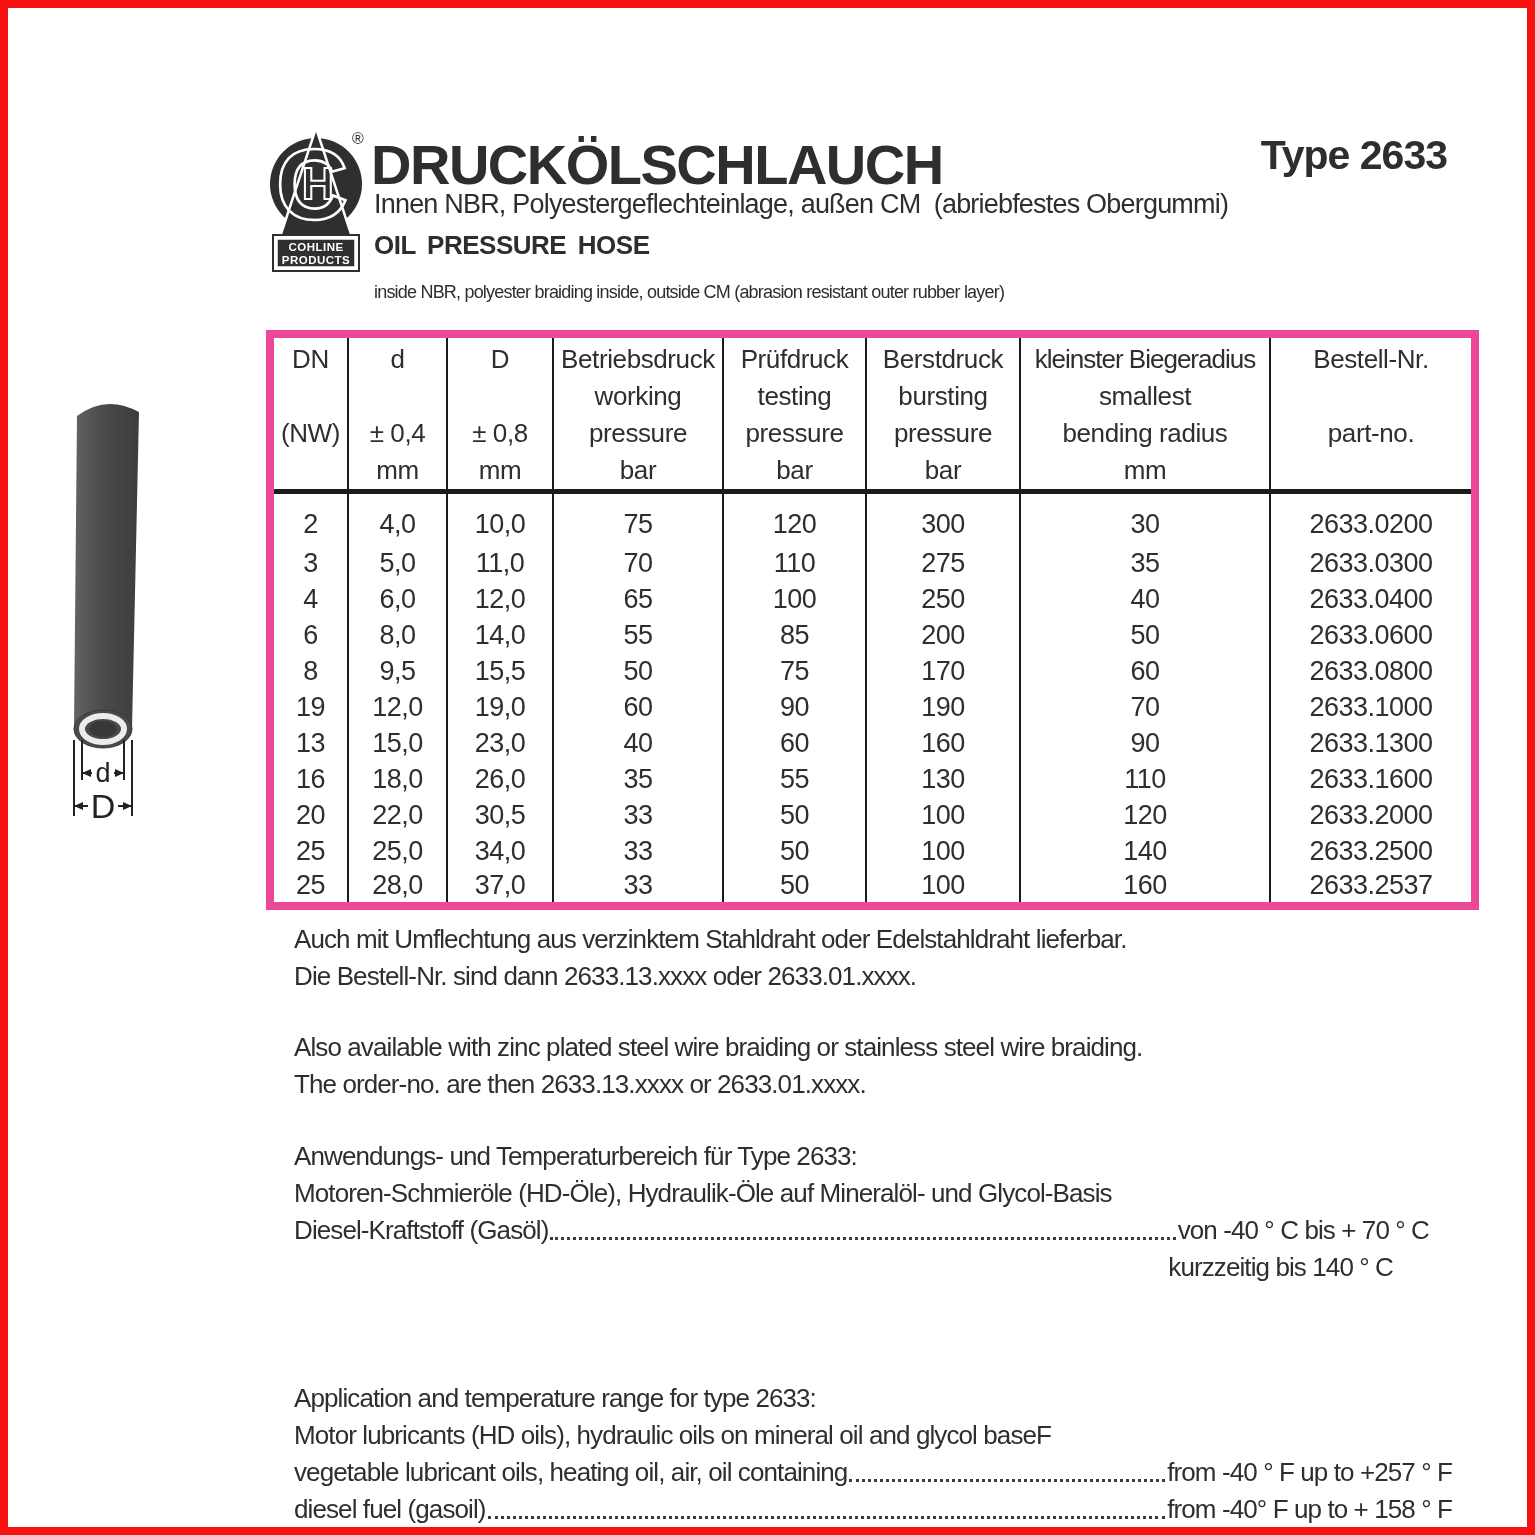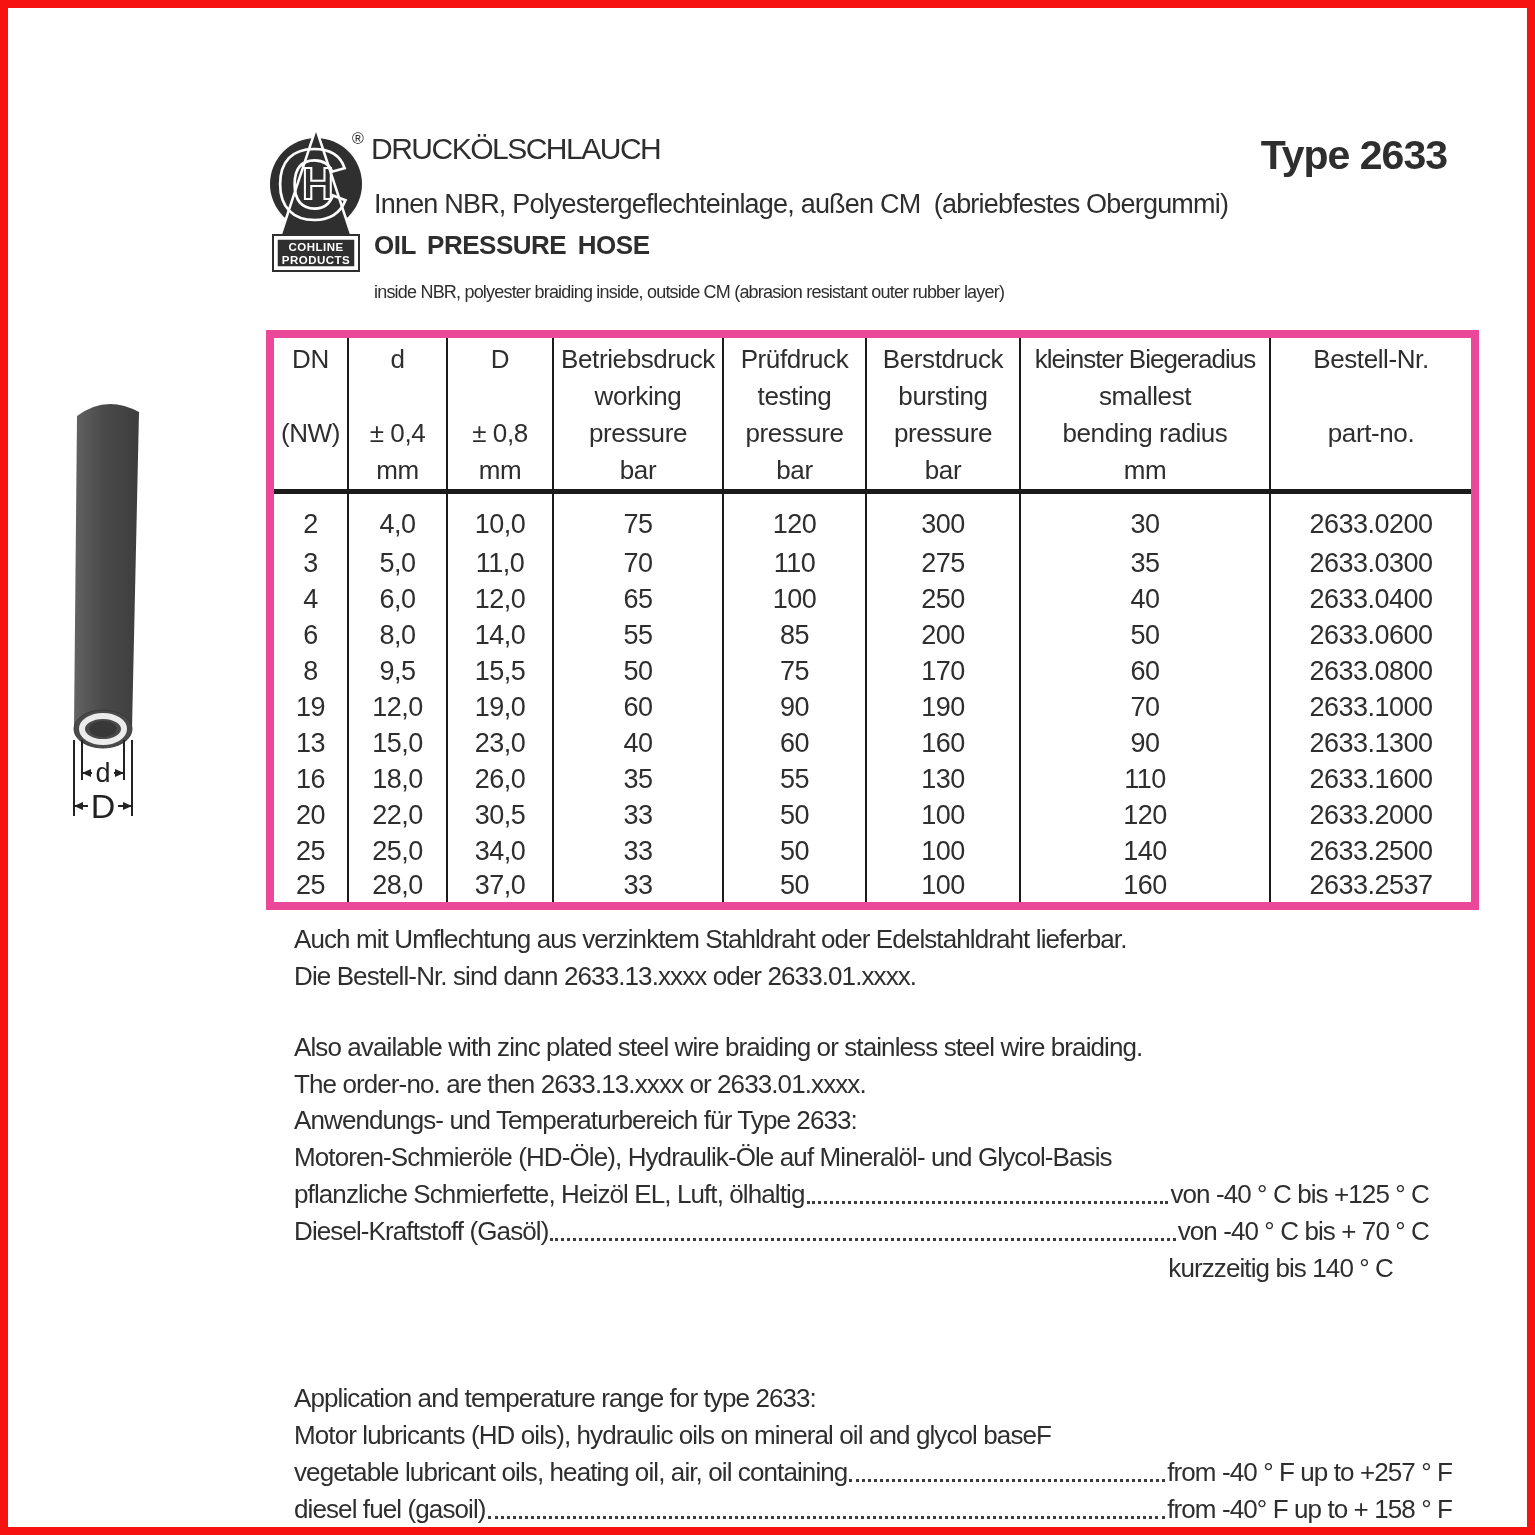--- a/index.html
+++ b/index.html
@@ -11,7 +11,7 @@
   .abs { position:absolute; }
 
   
-  .title-de   { left:363px; top:124px; font-size:30px; font-weight:normal; letter-spacing:-1.5px; white-space:pre; }
+  .title-de   { left:363px; top:124px; font-size:56px; font-weight:bold; letter-spacing:-1.5px; white-space:pre; }
   .type-label { right:80px; top:124px; font-size:41px; font-weight:bold; letter-spacing:-1px; white-space:pre; }
   .subtitle-de{ left:366px; top:181px; font-size:27px; letter-spacing:-0.8px; white-space:pre; }
   .title-en   { left:366px; top:222px; font-size:26px; font-weight:bold; letter-spacing:-0.5px; word-spacing:5px; white-space:pre; }

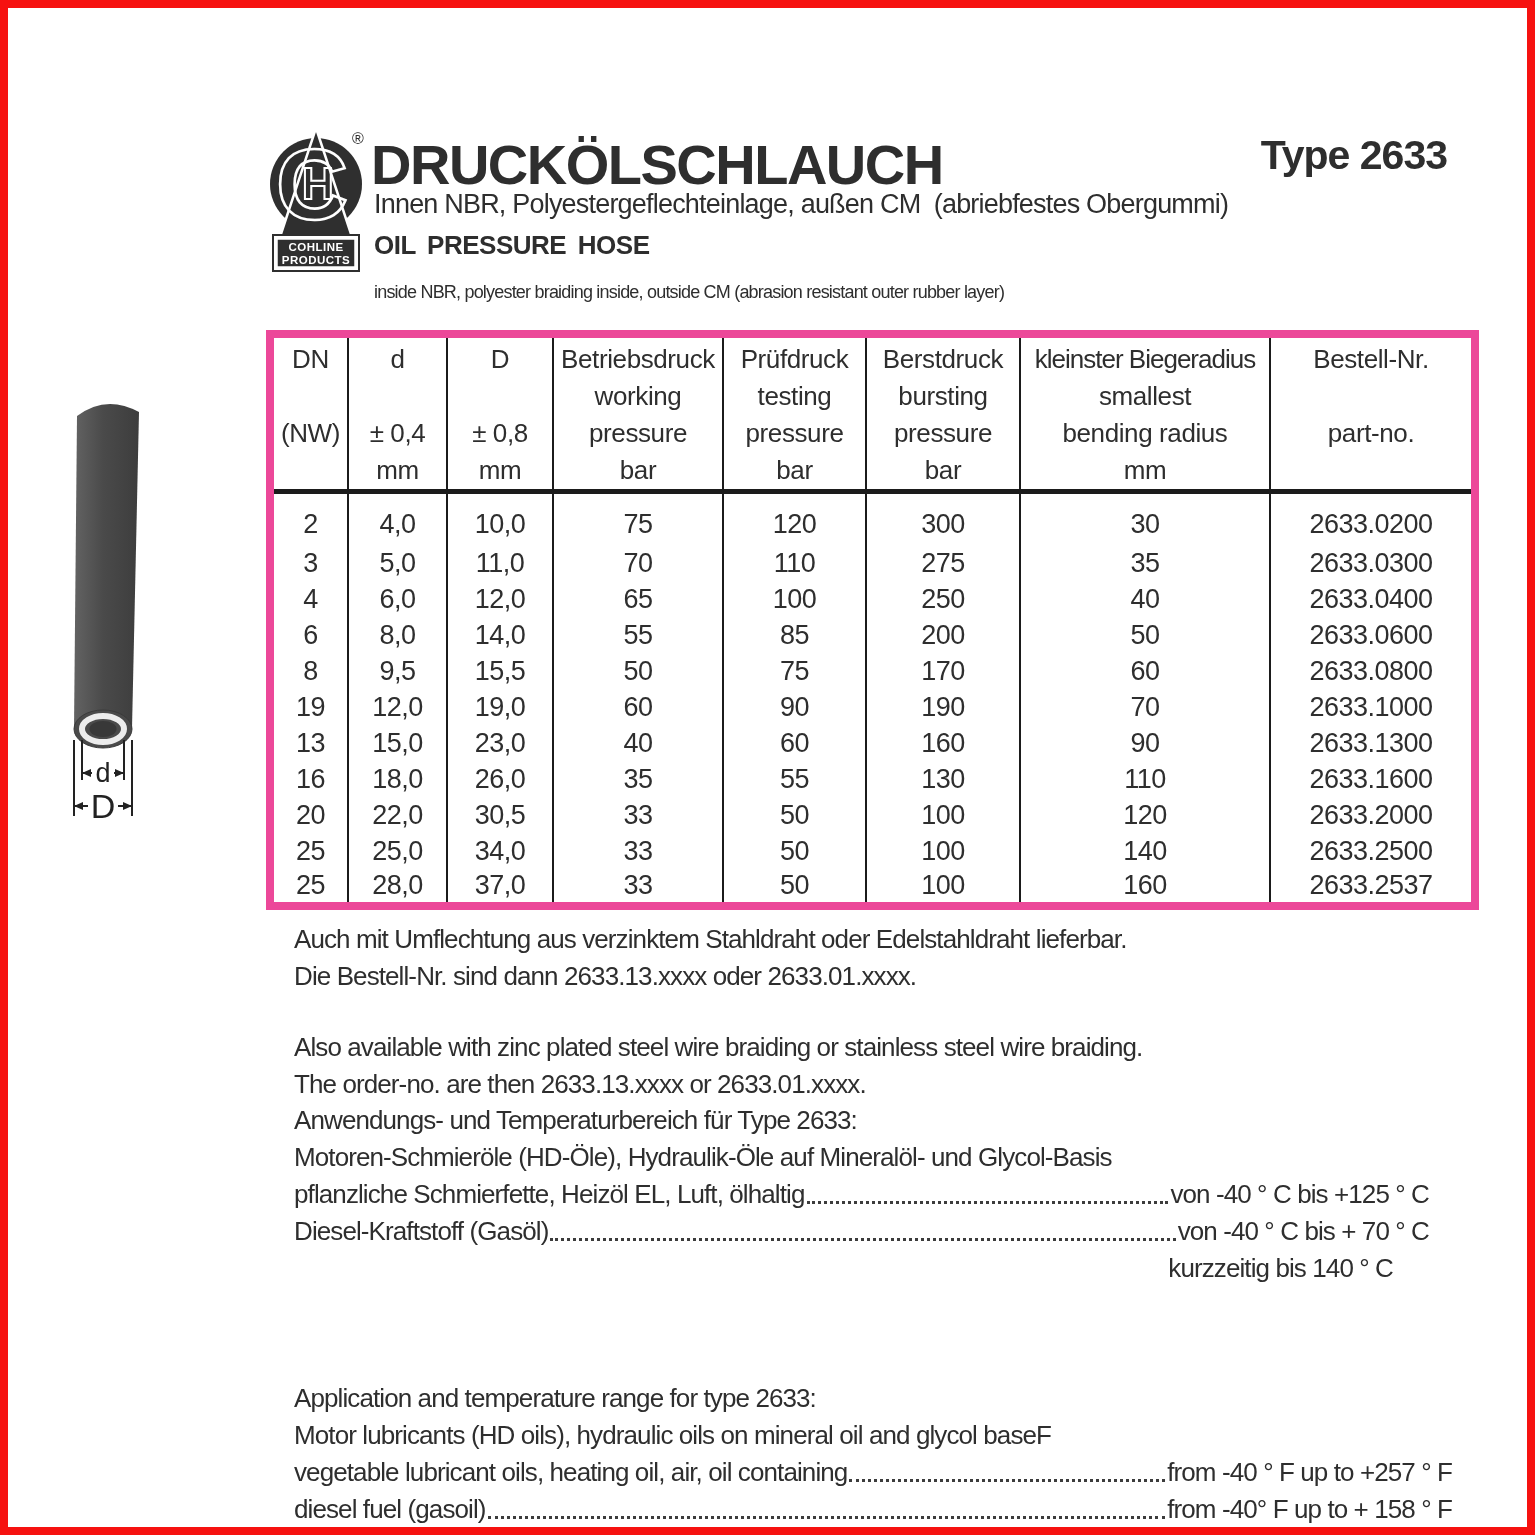--- a/index.html
+++ b/index.html
@@ -47,7 +47,7 @@
 
   #notes-de { top:913px; }
   #notes-en { top:1021px; }
-  #app-de   { top:1094px; }
+  #app-de   { top:1130px; }
   #app-en   { top:1372px; }
 
   

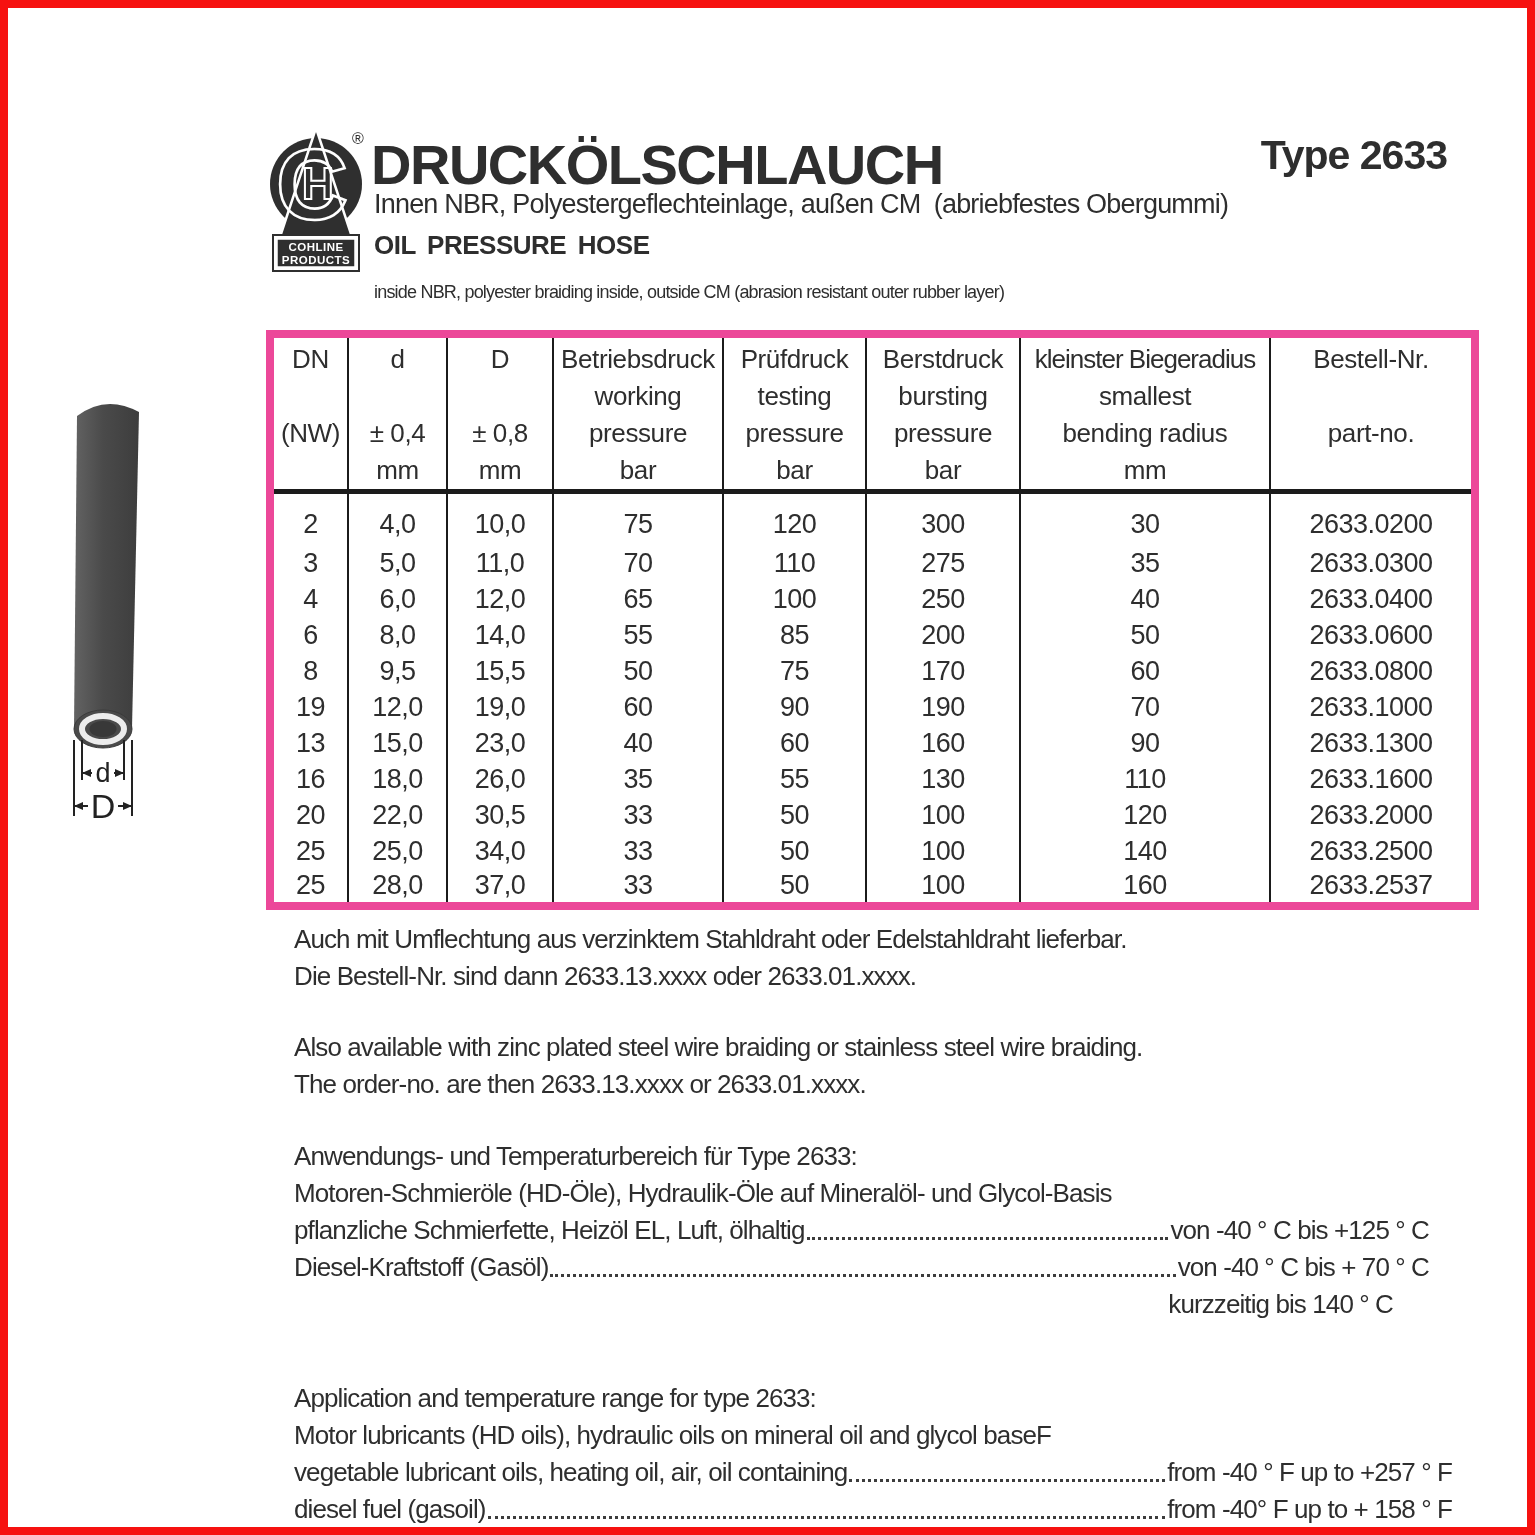--- a/index.html
+++ b/index.html
@@ -297,11 +297,6 @@
   <div id="app-de" class="abs textblock">
     <div class="tline">Anwendungs- und Temperaturbereich für Type 2633:</div>
     <div class="tline">Motoren-Schmieröle (HD-Öle), Hydraulik-Öle auf Mineralöl- und Glycol-Basis</div>
-    <div class="tline leader pad-de">
-      <span class="lt">pflanzliche Schmierfette, Heizöl EL, Luft, ölhaltig</span>
-      <span class="dots"></span>
-      <span class="rt">von -40 ° C bis +125 ° C</span>
-    </div>
     <div class="tline leader pad-de">
       <span class="lt">Diesel-Kraftstoff (Gasöl)</span>
       <span class="dots"></span>

